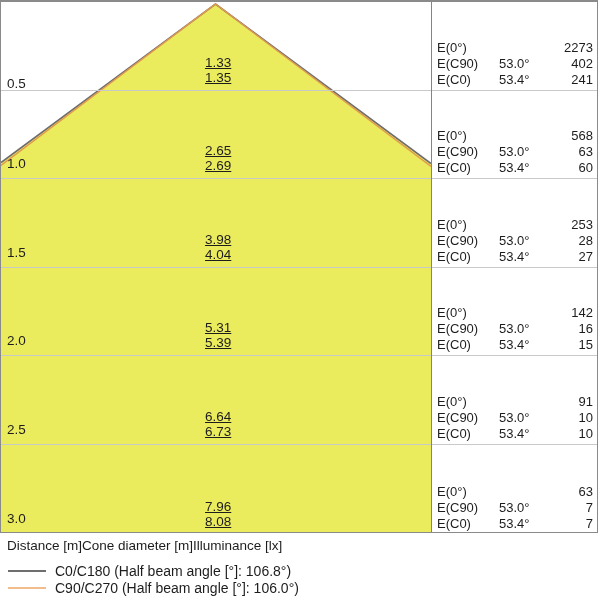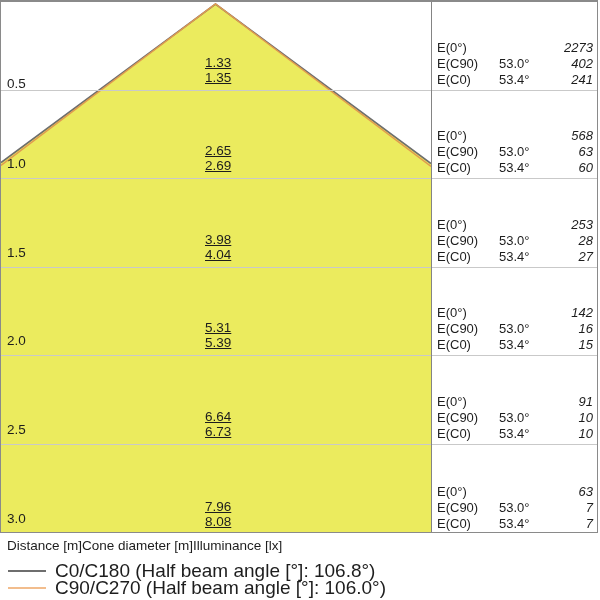--- a/index.html
+++ b/index.html
@@ -21,7 +21,7 @@
   .tline{display:flex;}
   .tlabel{width:62px;}
   .tangle{width:52px;}
-  .tval{flex:1;text-align:right;font-style:italic;}
+  .tval{flex:1;text-align:right;}
   .caption{position:absolute;left:7px;top:538px;font-size:13.5px;}
   .legend{position:absolute;left:8px;top:562px;font-size:19px;}
   .legend-row{display:flex;align-items:center;height:17px;}

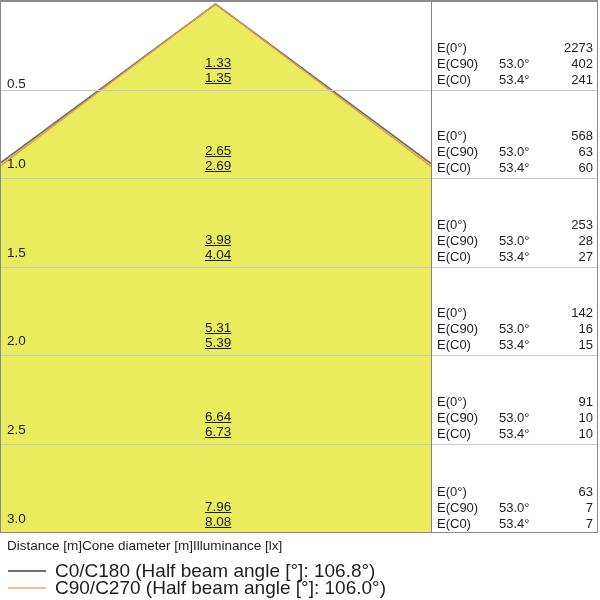--- a/index.html
+++ b/index.html
@@ -23,7 +23,7 @@
   .tangle{width:52px;}
   .tval{flex:1;text-align:right;}
   .caption{position:absolute;left:7px;top:538px;font-size:13.5px;}
-  .legend{position:absolute;left:8px;top:562px;font-size:19px;}
+  .legend{position:absolute;left:8px;top:562px;font-size:14px;}
   .legend-row{display:flex;align-items:center;height:17px;}
   .swatch{width:38px;height:2px;margin-right:9px;}
 </style>

